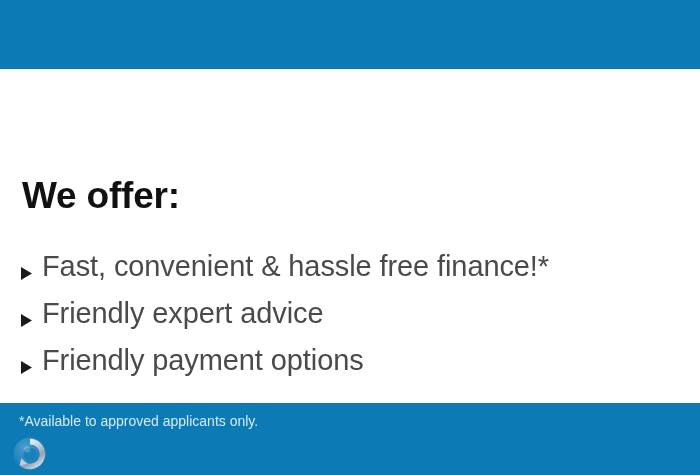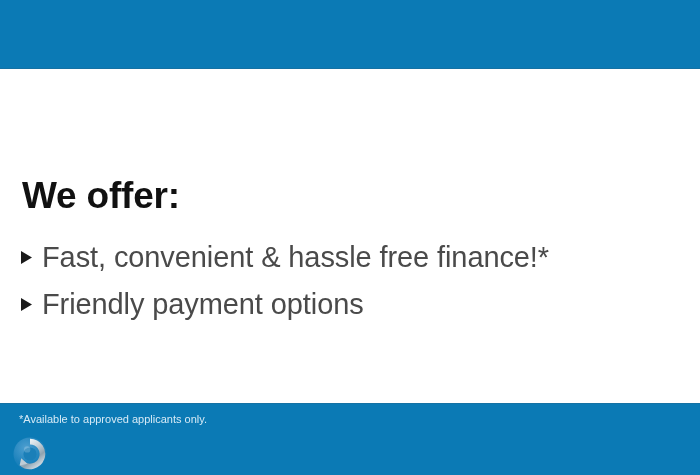--- a/index.html
+++ b/index.html
@@ -78,7 +78,7 @@
 
   .bullet-item {
     display: flex;
-    align-items: center;
+    align-items: flex-end;
     height: 47px;
     white-space: nowrap;
   }

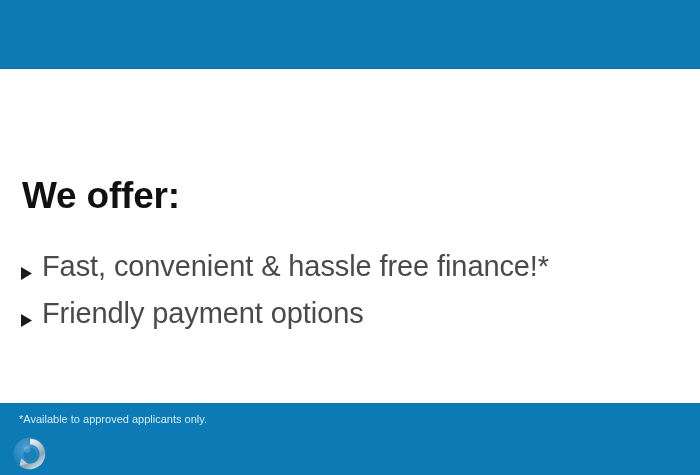--- a/index.html
+++ b/index.html
@@ -163,6 +163,14 @@
         <span class="bullet-text">Fast, convenient &amp; hassle free finance!*</span>
       </li>
 
+      <li class="bullet-item">
+        <span class="bullet-marker">
+          <svg width="13" height="15" viewBox="0 0 13 15" aria-hidden="true">
+            <polygon points="1,1 12,7.5 1,14" fill="#1a1a1a"></polygon>
+          </svg>
+        </span>
+        <span class="bullet-text">Friendly expert advice</span>
+      </li>
 
       <li class="bullet-item">
         <span class="bullet-marker">

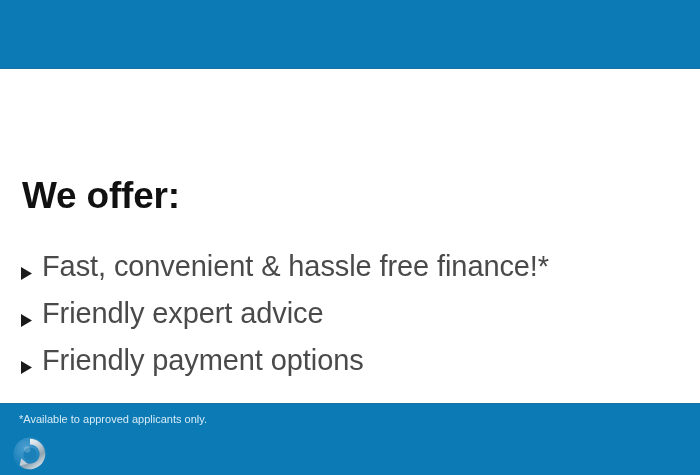--- a/index.html
+++ b/index.html
@@ -124,7 +124,7 @@
     position: absolute;
     left: 19px;
     top: 414px;
-    font-size: 11px;
+    font-size: 14px;
     font-weight: 400;
     color: #d6eaf6;
     line-height: 1;

